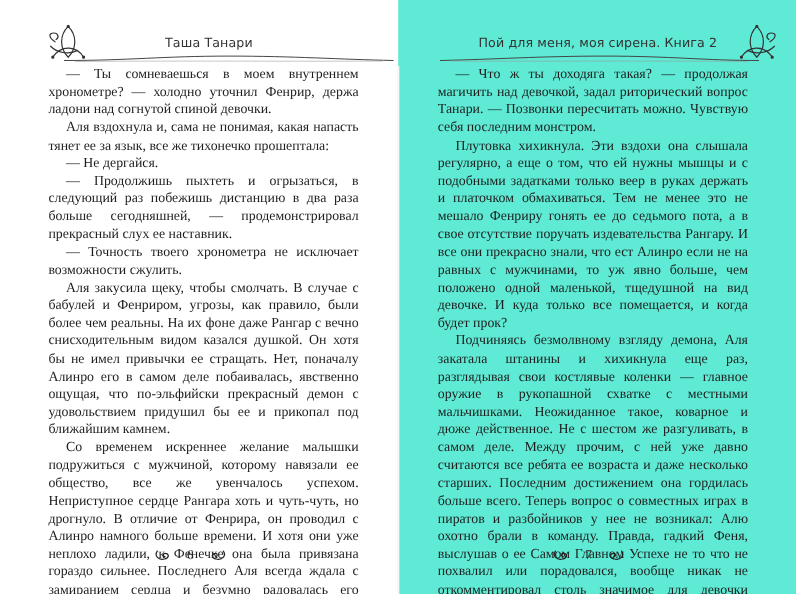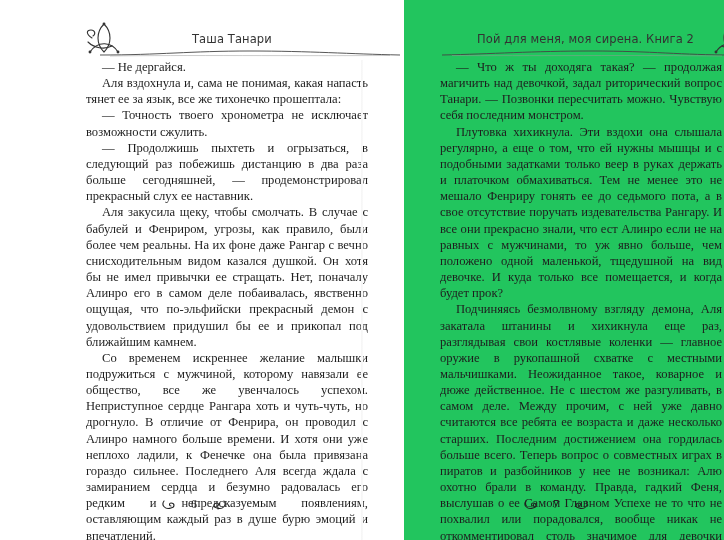--- a/index.html
+++ b/index.html
@@ -12,7 +12,6 @@
   .page {
     position: relative; width: 362px; height: 540px; background: #ffffff;
     box-sizing: border-box;
-    margin-left: 42px;
   }
   .page.right { background: #22c55e; }
   .gutter {

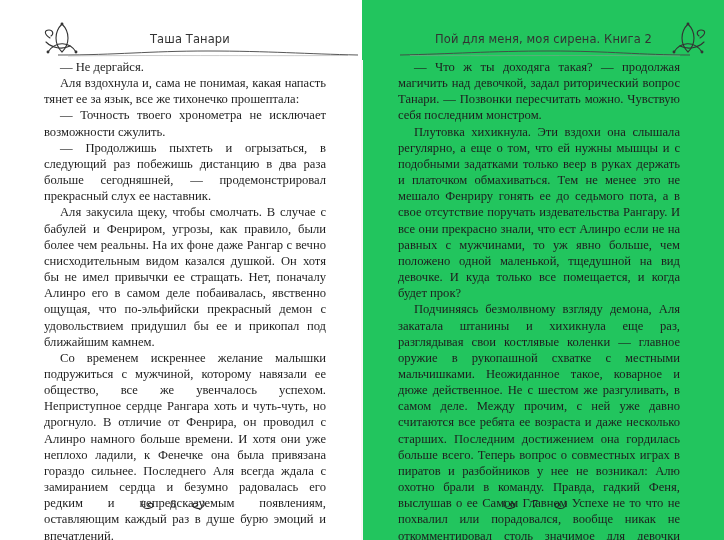--- a/index.html
+++ b/index.html
@@ -13,7 +13,7 @@
     position: relative; width: 362px; height: 540px; background: #ffffff;
     box-sizing: border-box;
   }
-  .page.right { background: #22c55e; }
+  .page.right { background: #5eead4; }
   .gutter {
     position: absolute; left: 361px; top: 60px; width: 2px; height: 480px;
     background: linear-gradient(to right, #f5f5f5, #fafafa);

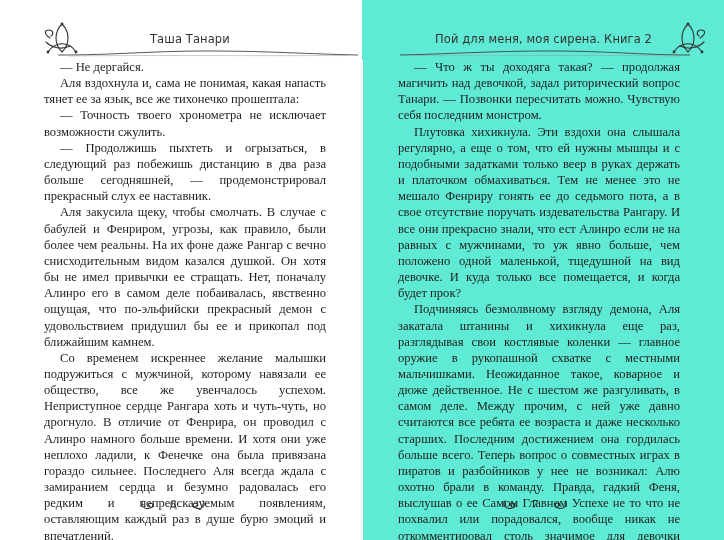--- a/index.html
+++ b/index.html
@@ -81,6 +81,7 @@
     </div>
 
     <div class="body">
+      <p>— Ты сомневаешься в моем внутреннем хронометре? — холодно уточнил Фенрир, держа ладони над согнутой спиной девочки.</p>
       <p>— Не дергайся.</p>
       <p>Аля вздохнула и, сама не понимая, какая напасть тянет ее за язык, все же тихонечко прошептала:</p>
       <p>— Точность твоего хронометра не исключает возможности сжулить.</p>

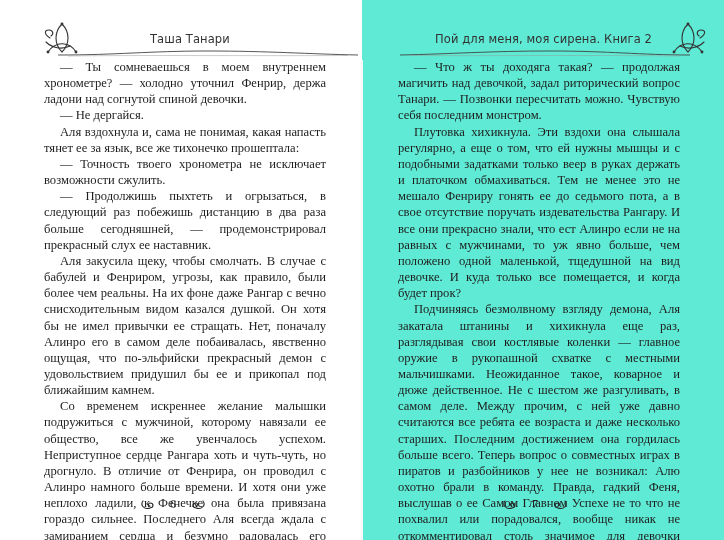--- a/index.html
+++ b/index.html
@@ -82,8 +82,8 @@
 
     <div class="body">
       <p>— Ты сомневаешься в моем внутреннем хронометре? — холодно уточнил Фенрир, держа ладони над согнутой спиной девочки.</p>
+      <p>Аля вздохнула и, сама не понимая, какая напасть тянет ее за язык, все же тихонечко прошептала:</p>
       <p>— Не дергайся.</p>
-      <p>Аля вздохнула и, сама не понимая, какая напасть тянет ее за язык, все же тихонечко прошептала:</p>
       <p>— Точность твоего хронометра не исключает возможности сжулить.</p>
       <p>— Продолжишь пыхтеть и огрызаться, в следующий раз побежишь дистанцию в два раза больше сегодняшней, — продемонстрировал прекрасный слух ее наставник.</p>
       <p>Аля закусила щеку, чтобы смолчать. В случае с бабулей и Фенриром, угрозы, как правило, были более чем реальны. На их фоне даже Рангар с вечно снисходительным видом казался душкой. Он хотя бы не имел привычки ее стращать. Нет, поначалу Алинро его в самом деле побаивалась, явственно ощущая, что по-эльфийски прекрасный демон с удовольствием придушил бы ее и прикопал под ближайшим камнем.</p>

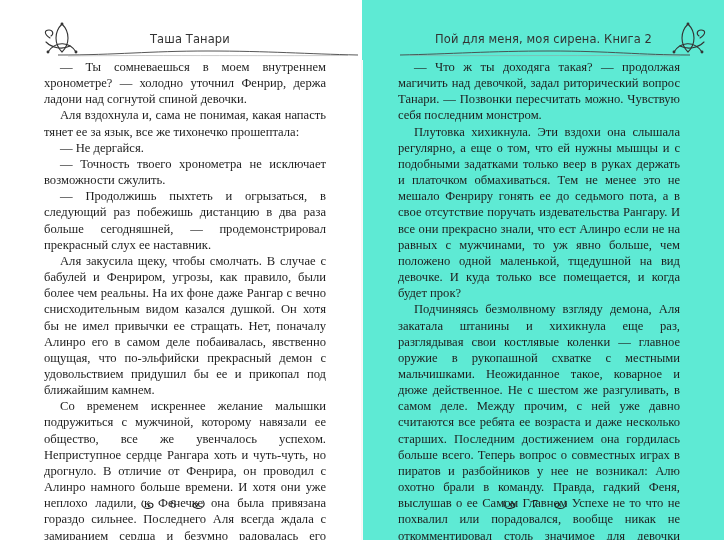--- a/index.html
+++ b/index.html
@@ -84,8 +84,8 @@
       <p>— Ты сомневаешься в моем внутреннем хронометре? — холодно уточнил Фенрир, держа ладони над согнутой спиной девочки.</p>
       <p>Аля вздохнула и, сама не понимая, какая напасть тянет ее за язык, все же тихонечко прошептала:</p>
       <p>— Не дергайся.</p>
+      <p>— Продолжишь пыхтеть и огрызаться, в следующий раз побежишь дистанцию в два раза больше сегодняшней, — продемонстрировал прекрасный слух ее наставник.</p>
       <p>— Точность твоего хронометра не исключает возможности сжулить.</p>
-      <p>— Продолжишь пыхтеть и огрызаться, в следующий раз побежишь дистанцию в два раза больше сегодняшней, — продемонстрировал прекрасный слух ее наставник.</p>
       <p>Аля закусила щеку, чтобы смолчать. В случае с бабулей и Фенриром, угрозы, как правило, были более чем реальны. На их фоне даже Рангар с вечно снисходительным видом казался душкой. Он хотя бы не имел привычки ее стращать. Нет, поначалу Алинро его в самом деле побаивалась, явственно ощущая, что по-эльфийски прекрасный демон с удовольствием придушил бы ее и прикопал под ближайшим камнем.</p>
       <p>Со временем искреннее желание малышки подружиться с мужчиной, которому навязали ее общество, все же увенчалось успехом. Неприступное сердце Рангара хоть и чуть-чуть, но дрогнуло. В отличие от Фенрира, он проводил с Алинро намного больше времени. И хотя они уже неплохо ладили, к Фенечке она была привязана гораздо сильнее. Последнего Аля всегда ждала с замиранием сердца и безумно радовалась его редким и непредсказуемым появлениям, оставляющим каждый раз в душе бурю эмоций и впечатлений.</p>
 

